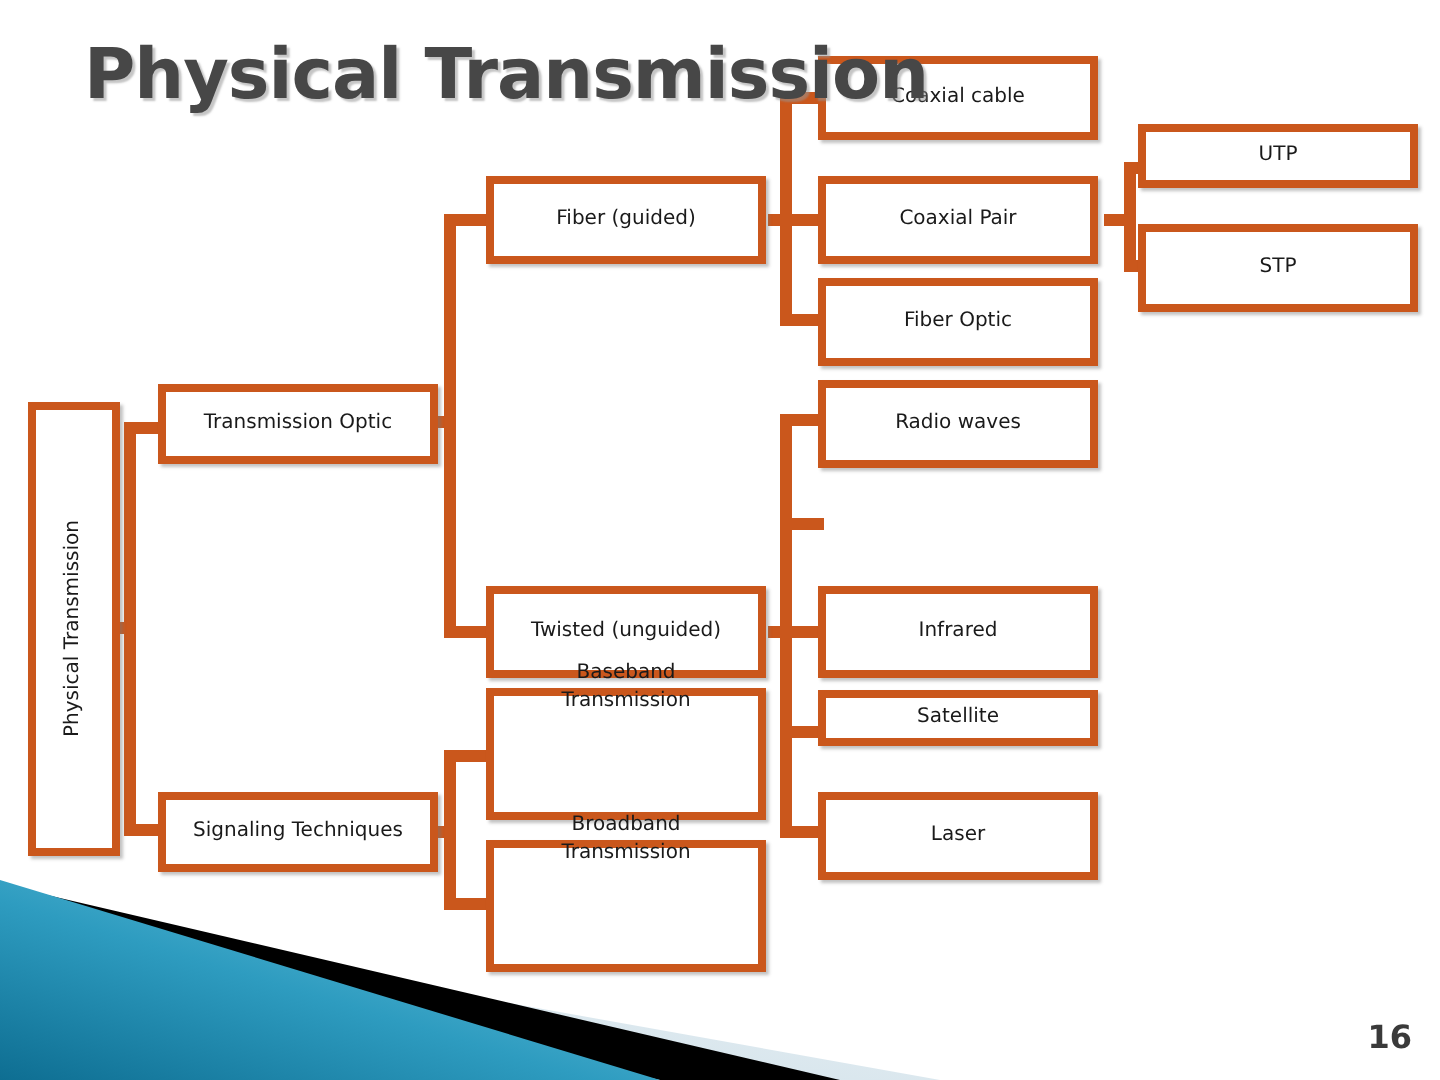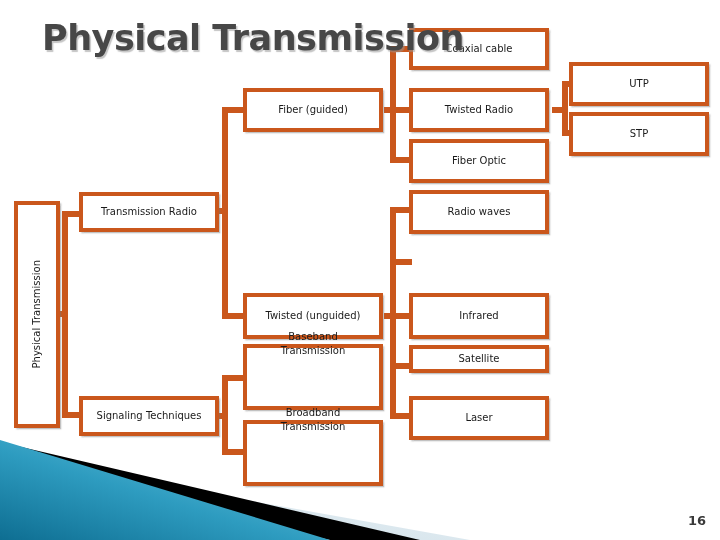--- a/index.html
+++ b/index.html
@@ -199,7 +199,7 @@
     <span>Laser</span>
   </div>
 
-  <div class="node" style="left:569px; top:62px; width:140px; height:44px;">
+  <div class="node" style="left:569px; top:62px; width:140px; height:32px;">
     <span>UTP</span>
   </div>
 

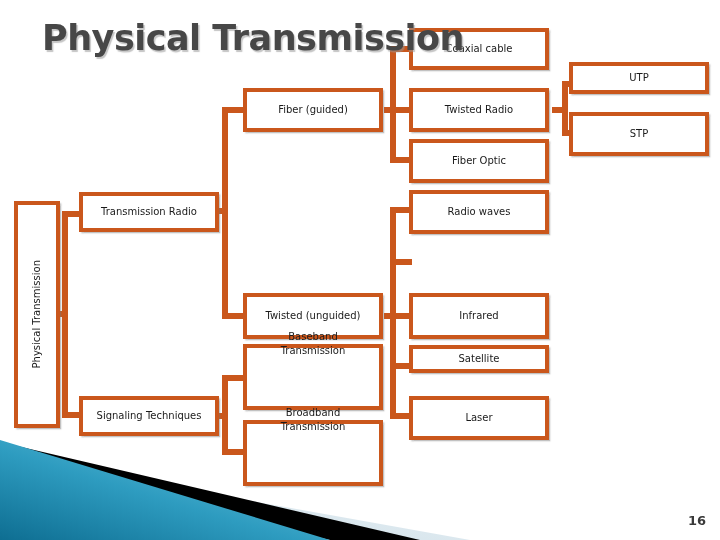--- a/index.html
+++ b/index.html
@@ -175,7 +175,7 @@
   </div>
 
   <div class="node" style="left:409px; top:88px; width:140px; height:44px;">
-    <span>Twisted Radio</span>
+    <span>Coaxial Pair</span>
   </div>
 
   <div class="node" style="left:409px; top:139px; width:140px; height:44px;">

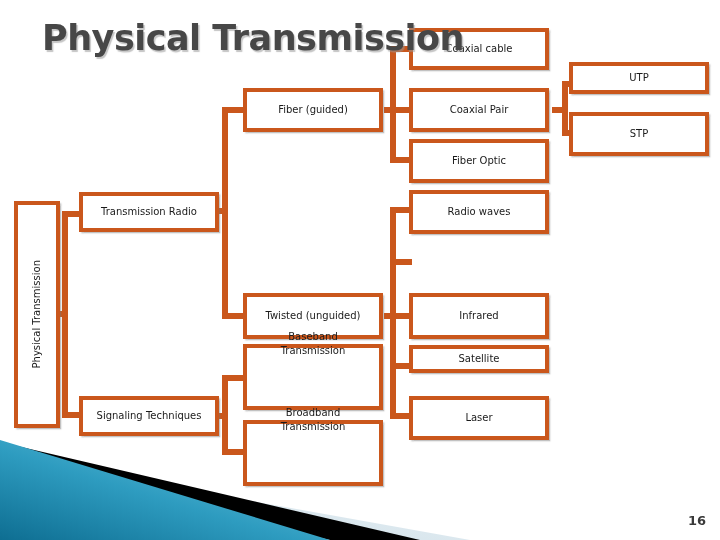--- a/index.html
+++ b/index.html
@@ -145,7 +145,7 @@
   </div>
 
   <div class="node" style="left:79px; top:192px; width:140px; height:40px;">
-    <span>Transmission Radio</span>
+    <span>Transmission Optic</span>
   </div>
 
   <div class="node" style="left:79px; top:396px; width:140px; height:40px;">

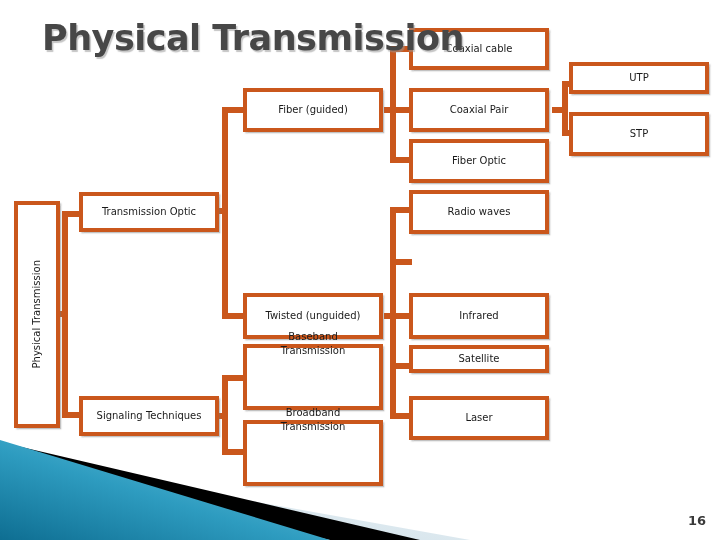--- a/index.html
+++ b/index.html
@@ -93,7 +93,7 @@
     right: 14px;
     bottom: 12px;
     font-family: "DejaVu Sans", sans-serif;
-    font-size: 13px;
+    font-size: 16px;
     font-weight: bold;
     color: #3a3a3a;
     z-index: 40;

